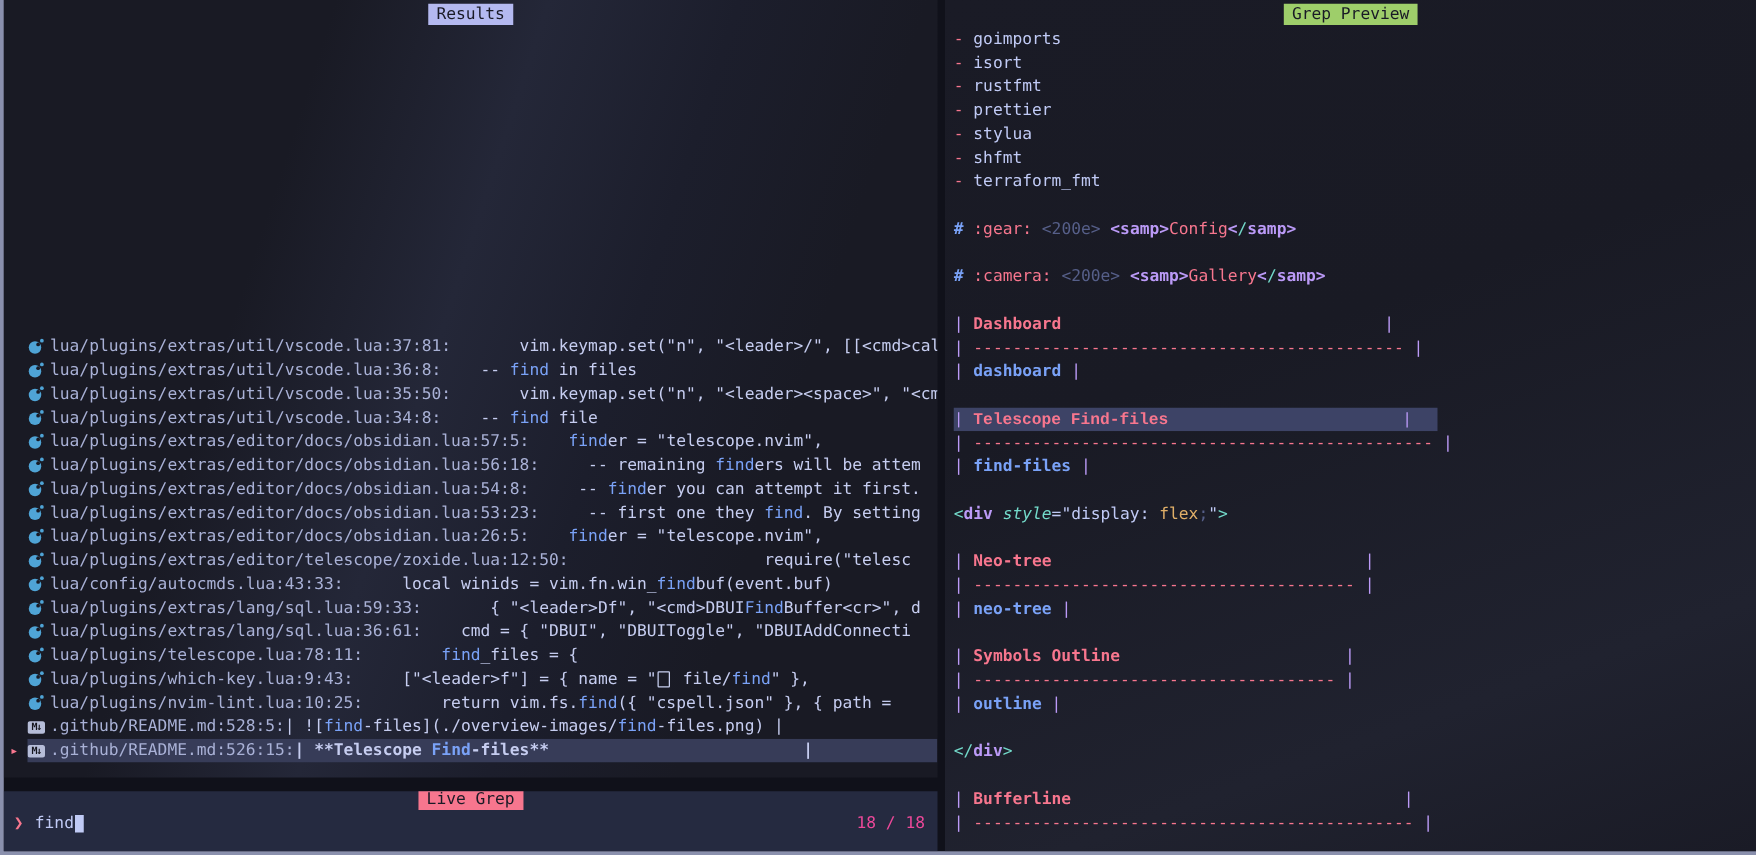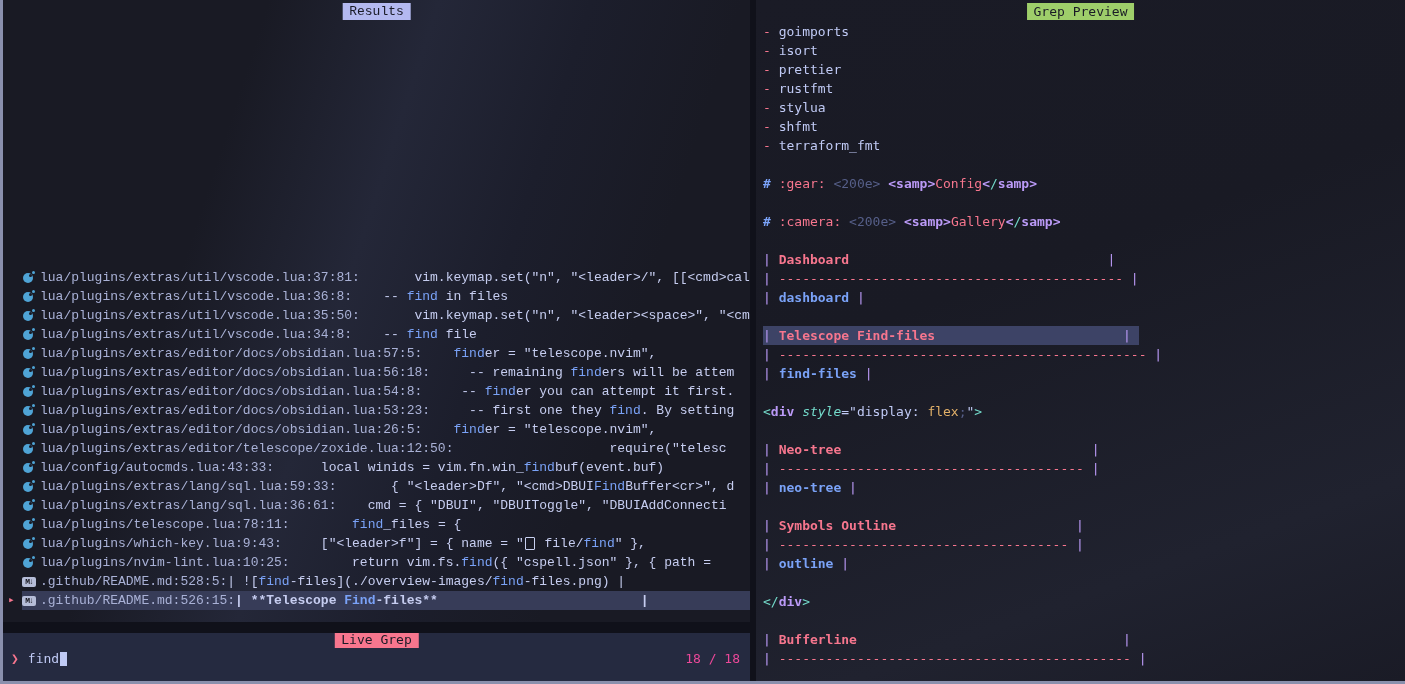--- a/index.html
+++ b/index.html
@@ -12,7 +12,7 @@
   }
   .panel{position:absolute;overflow:hidden;}
   .results-panel{left:0;top:0;width:747px;height:622px;
-    background:linear-gradient(108deg,#191a24 0%,#191a24 28%,#242738 46%,#1c1e2c 62%,#191a24 78%);font-family:Liberation Mono, monospace;}
+    background:linear-gradient(108deg,#191a24 0%,#191a24 28%,#242738 46%,#1c1e2c 62%,#191a24 78%);}
   .prompt-panel{left:0;top:633px;width:747px;height:48px;background:#252a40;}
   .preview-panel{left:753px;top:0;width:649px;height:681px;
     background:linear-gradient(160deg,#1a1b26 0%,#191a24 40%,#20222f 78%,#1a1b26 100%);}

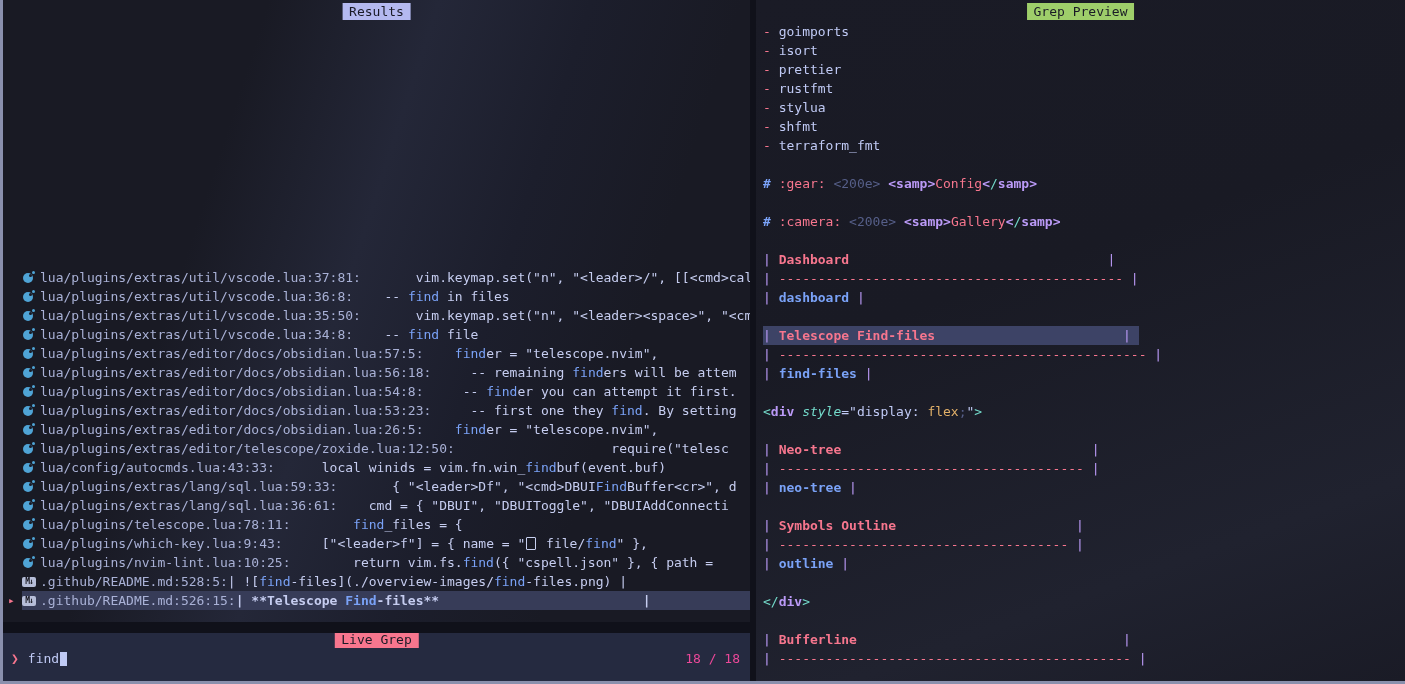--- a/index.html
+++ b/index.html
@@ -95,8 +95,8 @@
     <div class="plines" id="preview-content">
         <div class="pline"><span class="red">- </span><span class="fg">goimports</span></div>
         <div class="pline"><span class="red">- </span><span class="fg">isort</span></div>
+        <div class="pline"><span class="red">- </span><span class="fg">rustfmt</span></div>
         <div class="pline"><span class="red">- </span><span class="fg">prettier</span></div>
-        <div class="pline"><span class="red">- </span><span class="fg">rustfmt</span></div>
         <div class="pline"><span class="red">- </span><span class="fg">stylua</span></div>
         <div class="pline"><span class="red">- </span><span class="fg">shfmt</span></div>
         <div class="pline"><span class="red">- </span><span class="fg">terraform_fmt</span></div>

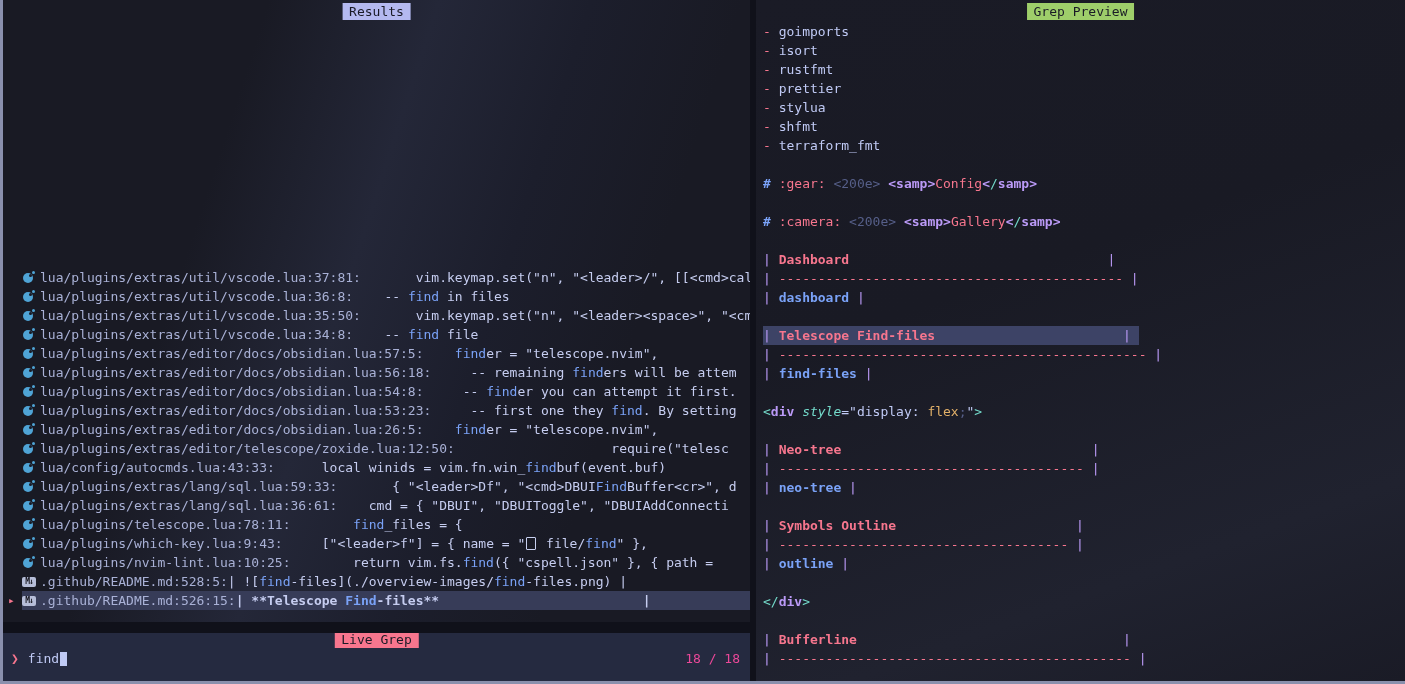--- a/index.html
+++ b/index.html
@@ -42,7 +42,7 @@
     background:linear-gradient(135deg,transparent 3px,#c8d0f000 0);}
   .plines{position:absolute;left:7px;top:22px;right:0;}
   .pline{height:19px;white-space:pre;overflow:hidden;}
-  .pline .hlwrap{display:inline-block;background:#3d4366;padding:0 8px 0 7px;margin-left:-7px;}
+  .pline .hlwrap{display:inline-block;background:#3d4366;padding:0 20px 0 7px;margin-left:-7px;font-family:Liberation Mono, monospace;}
   .prompt-line{position:absolute;left:8px;top:16px;right:8px;display:flex;align-items:center;white-space:pre;}
   .pglyph{color:#f7768e;margin-right:9px;font-weight:bold;}
   .cursor{display:inline-block;width:7px;height:14px;background:#c0caf5;margin-left:1px;vertical-align:middle;}

